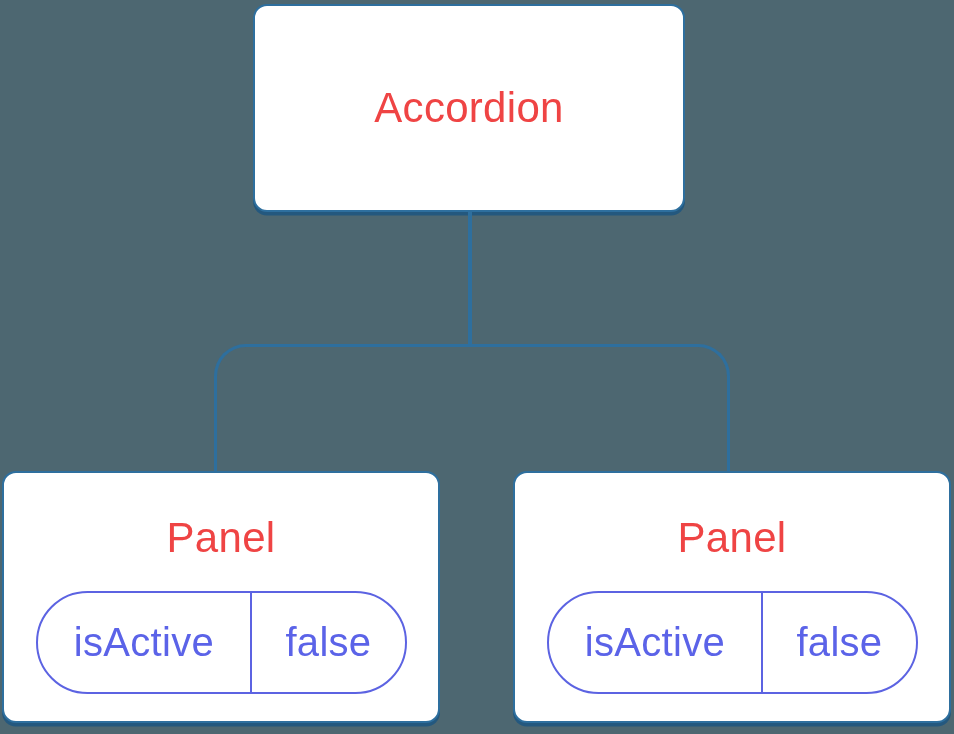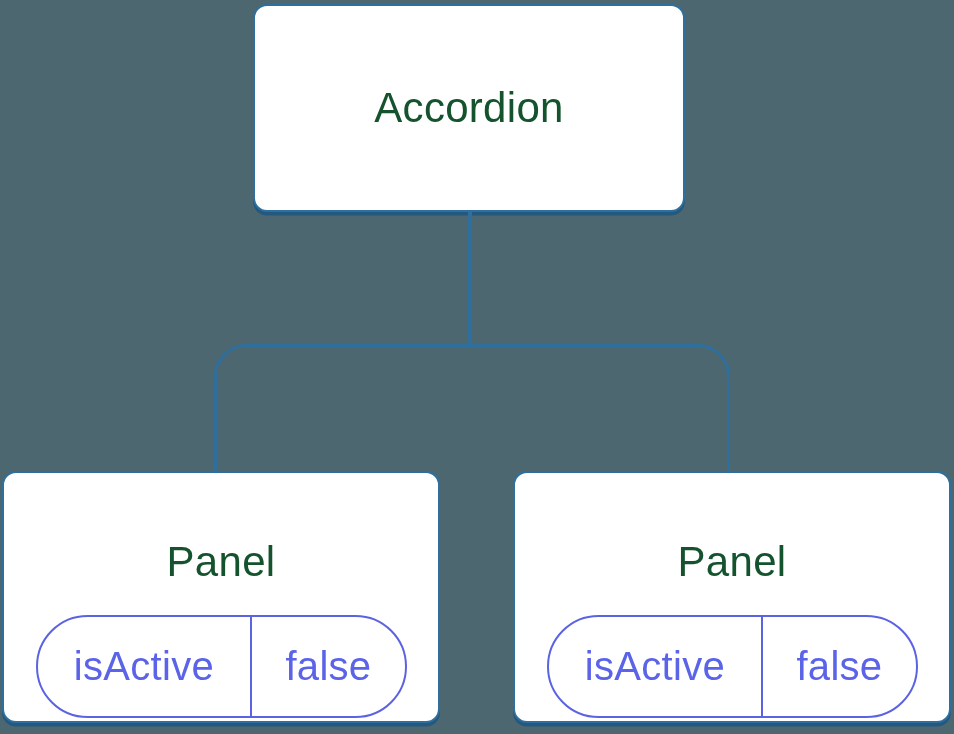--- a/index.html
+++ b/index.html
@@ -49,7 +49,7 @@
     line-height: 1.2;
     font-weight: 500;
     letter-spacing: 0.3px;
-    color: #14532d;
+    color: #ef4444;
     white-space: nowrap;
   }
 

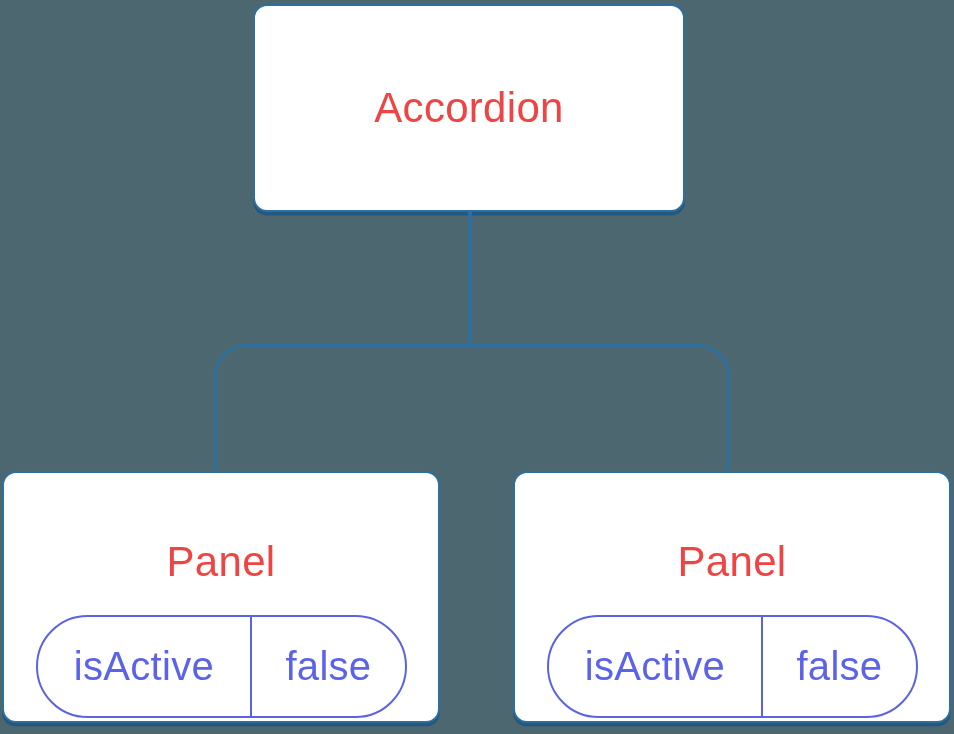--- a/index.html
+++ b/index.html
@@ -39,7 +39,7 @@
     display: flex;
     flex-direction: column;
     align-items: center;
-    padding-top: 64px;
+    padding-top: 40px;
   }
   .node-panel.left  { left: 2px; }
   .node-panel.right { left: 513px; }

